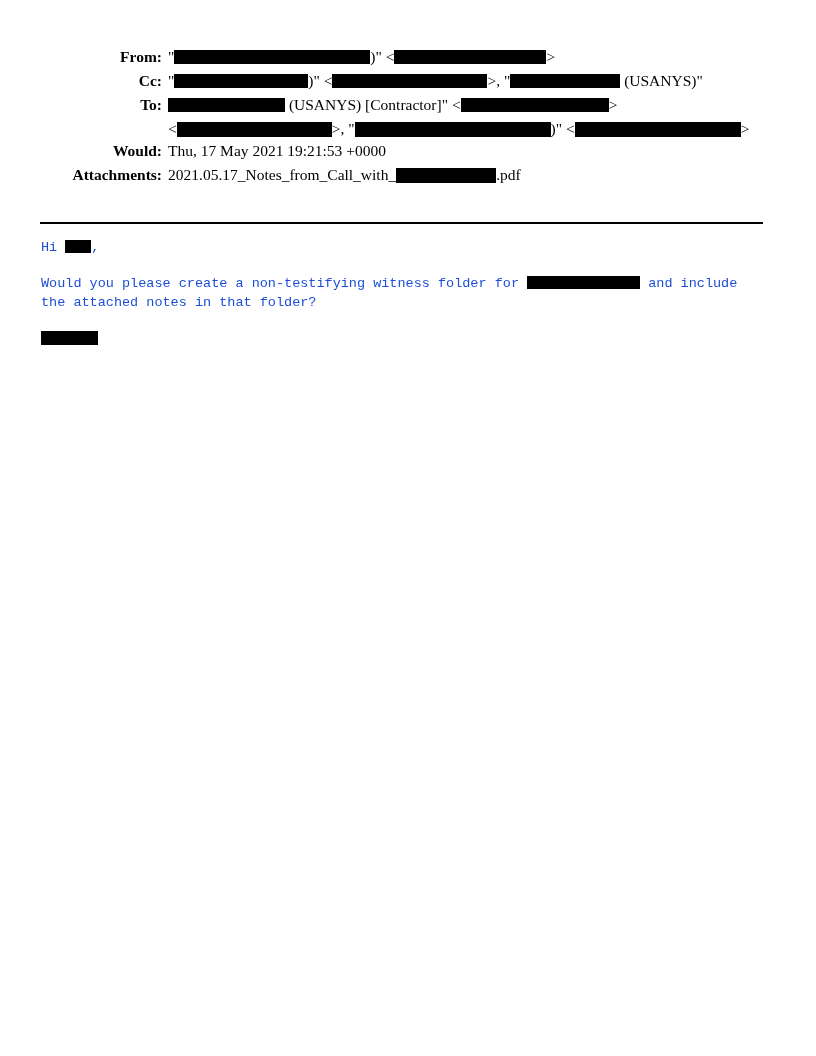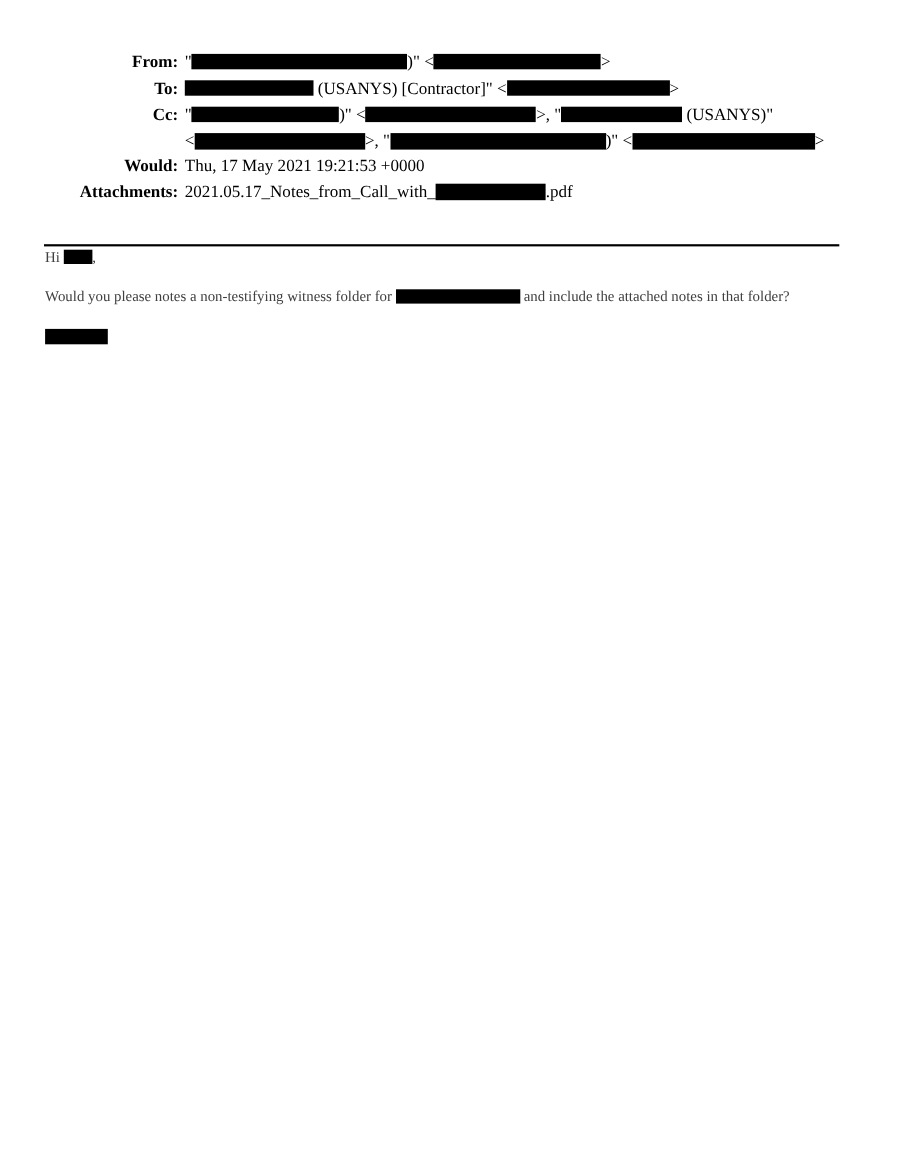--- a/index.html
+++ b/index.html
@@ -114,16 +114,16 @@
     </div>
 
     <div class="hrow">
-      <div class="hlabel">To:</div>
+      <div class="hlabel">Cc:</div>
       <div class="hvalue">
-        <span class="rd" style="width:117px"></span><span class="seg"> (USANYS) [Contractor]" &lt;</span><span class="rd" style="width:148px"></span><span class="seg">&gt;</span>
+        <span class="seg">"</span><span class="rd" style="width:134px"></span><span class="seg">)" &lt;</span><span class="rd" style="width:155px"></span><span class="seg">&gt;, "</span><span class="rd" style="width:110px"></span><span class="seg"> (USANYS)"</span>
       </div>
     </div>
 
     <div class="hrow">
-      <div class="hlabel">Cc:</div>
+      <div class="hlabel">To:</div>
       <div class="hvalue">
-        <span class="seg">"</span><span class="rd" style="width:134px"></span><span class="seg">)" &lt;</span><span class="rd" style="width:155px"></span><span class="seg">&gt;, "</span><span class="rd" style="width:110px"></span><span class="seg"> (USANYS)"</span>
+        <span class="rd" style="width:117px"></span><span class="seg"> (USANYS) [Contractor]" &lt;</span><span class="rd" style="width:148px"></span><span class="seg">&gt;</span>
       </div>
     </div>
 

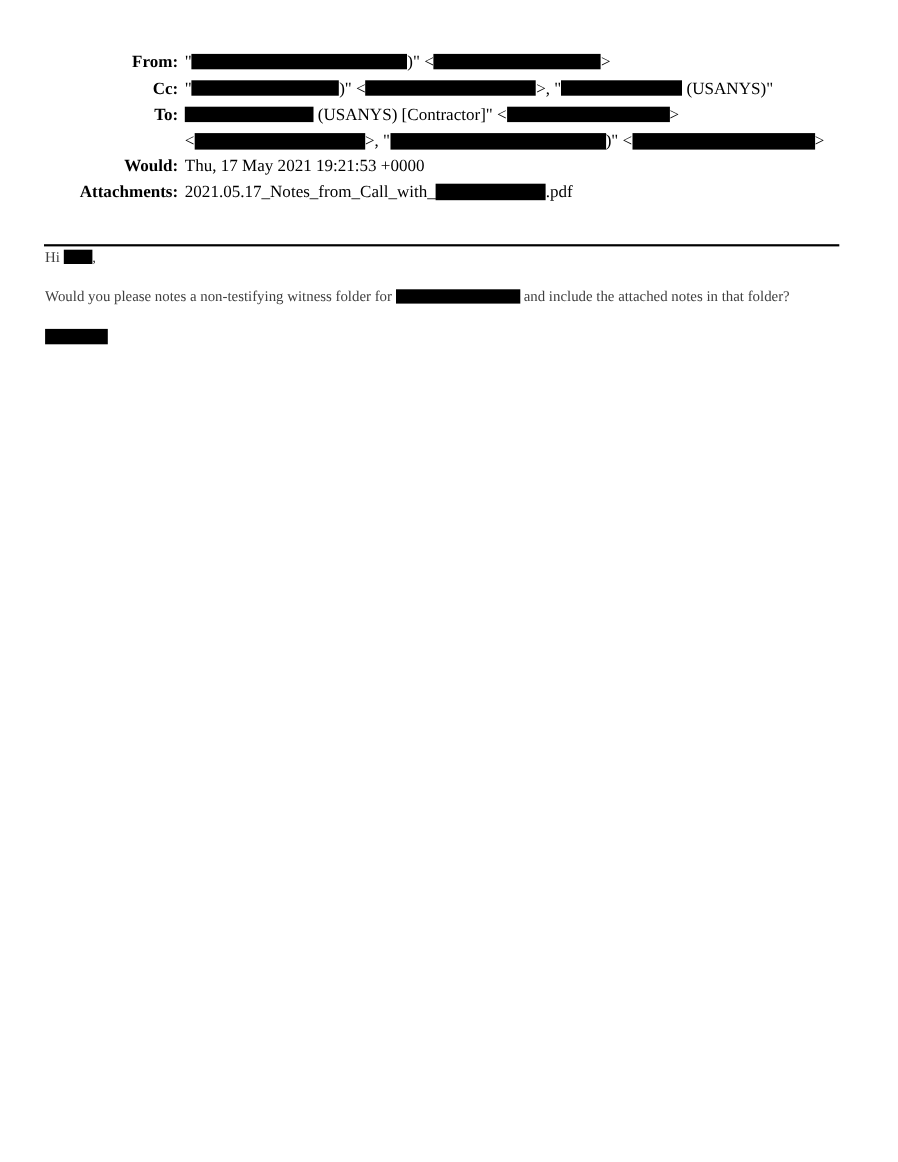--- a/index.html
+++ b/index.html
@@ -80,12 +80,12 @@
   .body {
     position: absolute;
     left: 41px;
-    top: 224px;
+    top: 238px;
     width: 712px;
-    font-family: Liberation Serif, serif;
+    font-family: Liberation Mono, monospace;
     font-size: 13.5px;
     line-height: 19px;
-    color: #404040;
+    color: #1d4ed8;
   }
   .body p {
     margin: 0 0 17px 0;

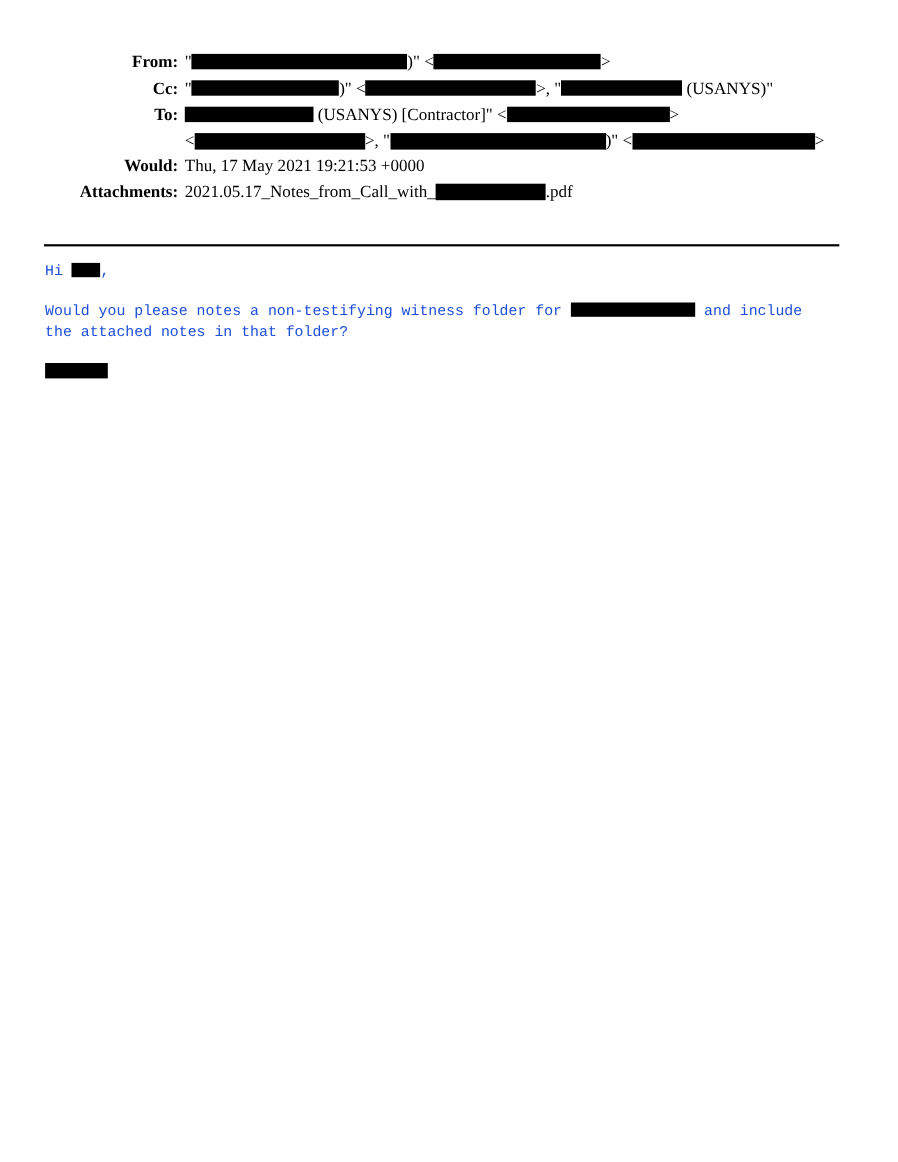--- a/index.html
+++ b/index.html
@@ -154,7 +154,7 @@
   <div class="body">
     <p><span>Hi </span><span class="rd" style="width:26px"></span><span>,</span></p>
 
-    <p><span>Would you please notes a non-testifying witness folder for </span><span class="rd" style="width:113px"></span><span> and include the attached notes in that folder?</span></p>
+    <p><span>Would you please create a non-testifying witness folder for </span><span class="rd" style="width:113px"></span><span> and include the attached notes in that folder?</span></p>
 
 
     <p class="sig"><span class="rd" style="width:57px"></span></p>

